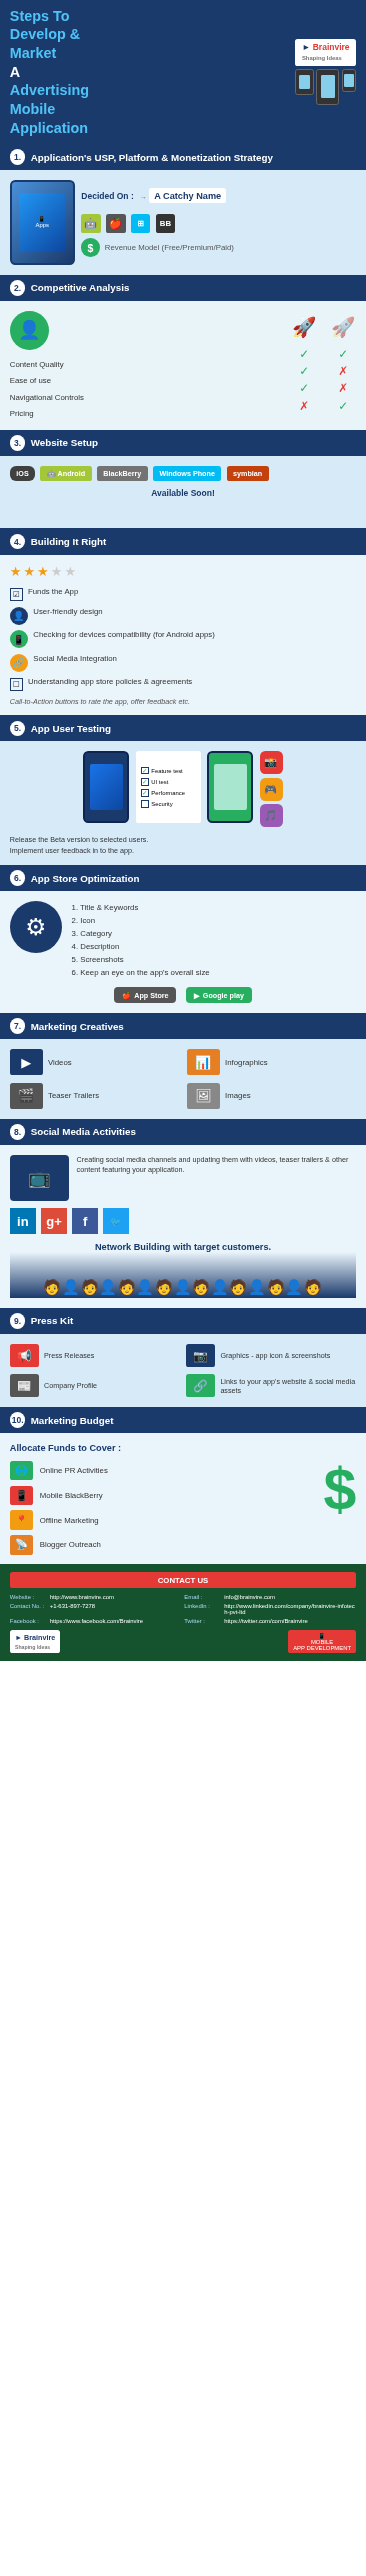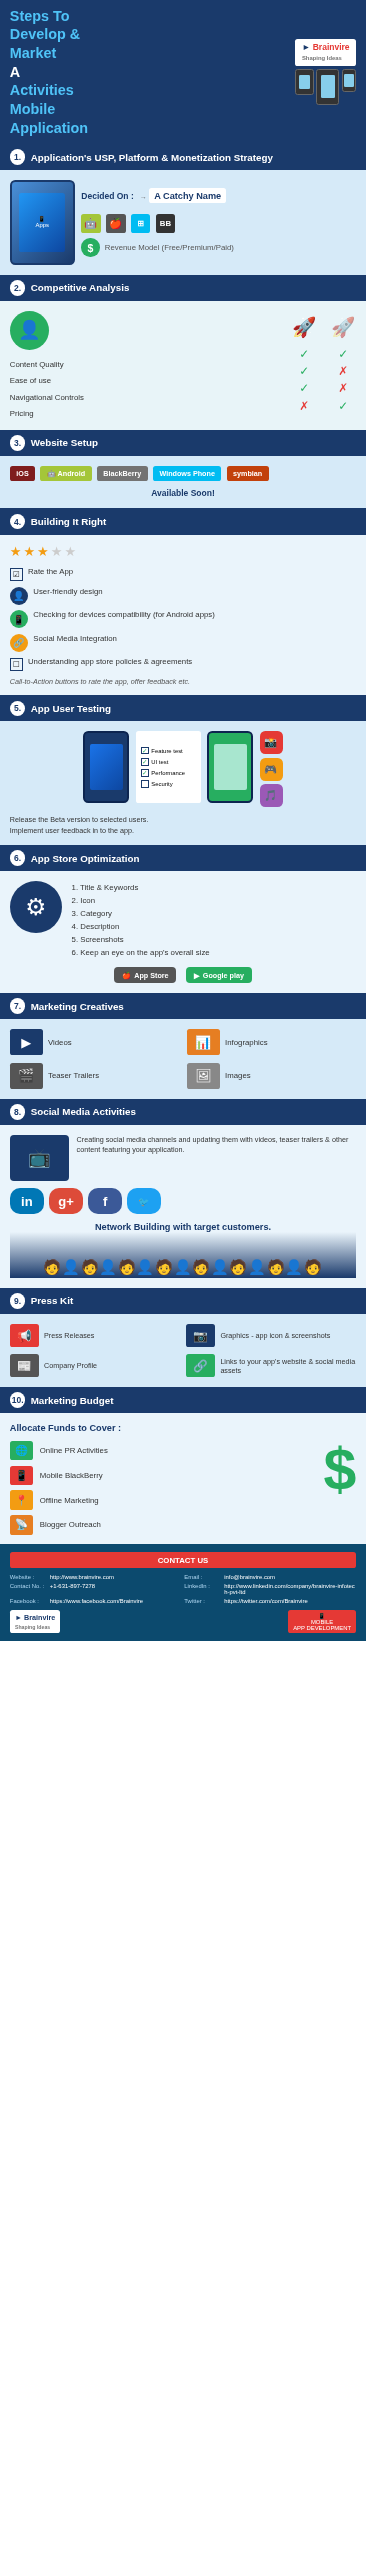--- a/index.html
+++ b/index.html
@@ -683,7 +683,7 @@
       <span>Develop &amp;</span><br>
       <span>Market</span><br>
       <span style="color:#fff">A</span><br>
-      <span>Activities</span><br>
+      <span>Advertising</span><br>
       <span>Mobile</span><br>
       <span>Application</span>
     </div>

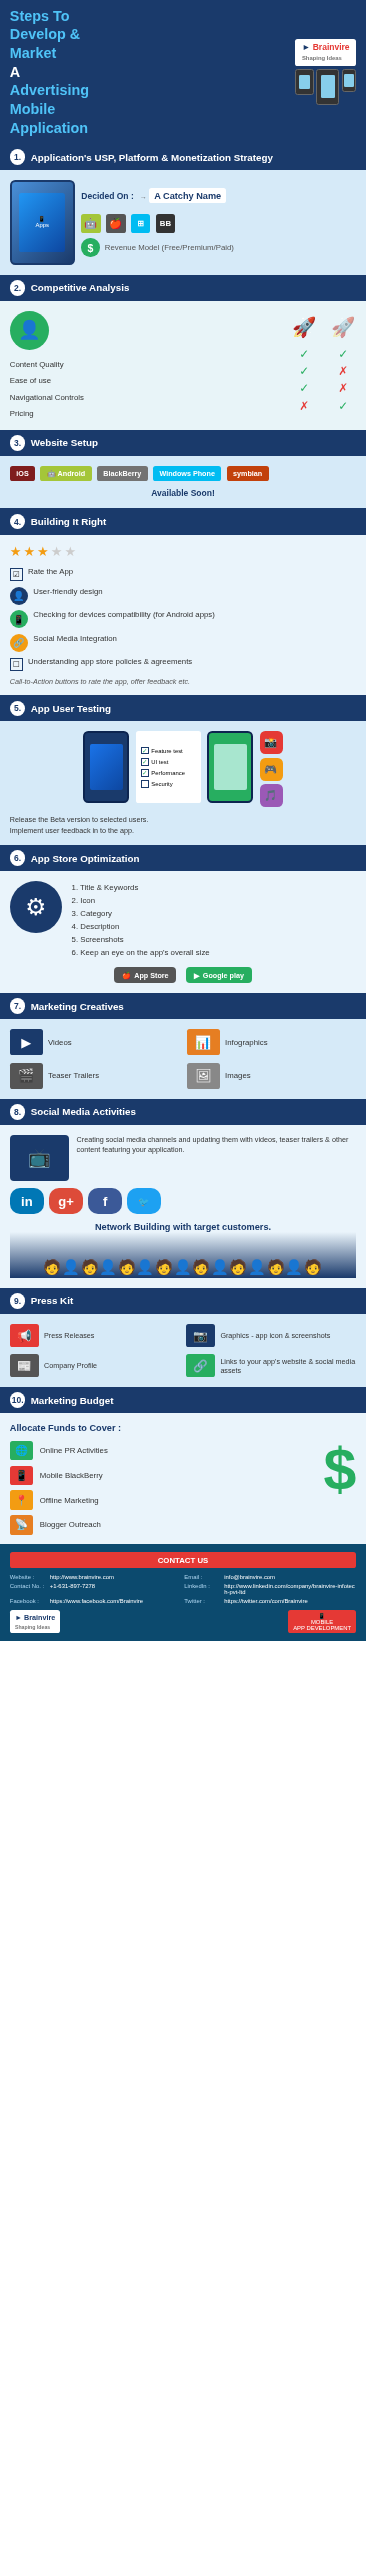--- a/index.html
+++ b/index.html
@@ -255,7 +255,7 @@
       font-weight: bold;
       color: #fff;
     }
-    .logo-ios { background: #7f1d1d; }
+    .logo-ios { background: #404040; border-radius: 6px; }
     .logo-android { background: #a4c639; }
     .logo-bb { background: #737373; }
     .logo-windows { background: #00bcf2; }

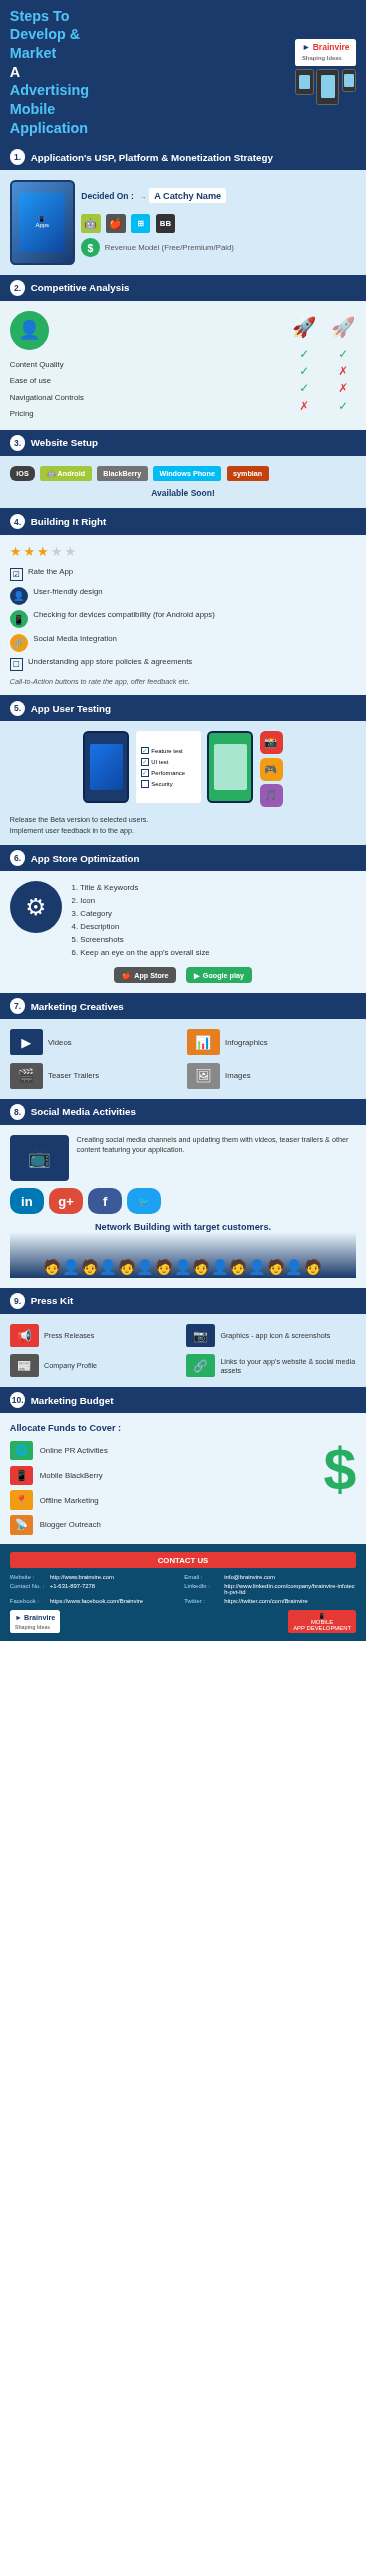--- a/index.html
+++ b/index.html
@@ -265,7 +265,7 @@
       font-weight: bold;
       color: #1a3a6b;
       text-align: center;
-      margin-bottom: 1px;
+      margin-bottom: 21px;
     }
     .s3-desc {
       font-size: 7.2px;

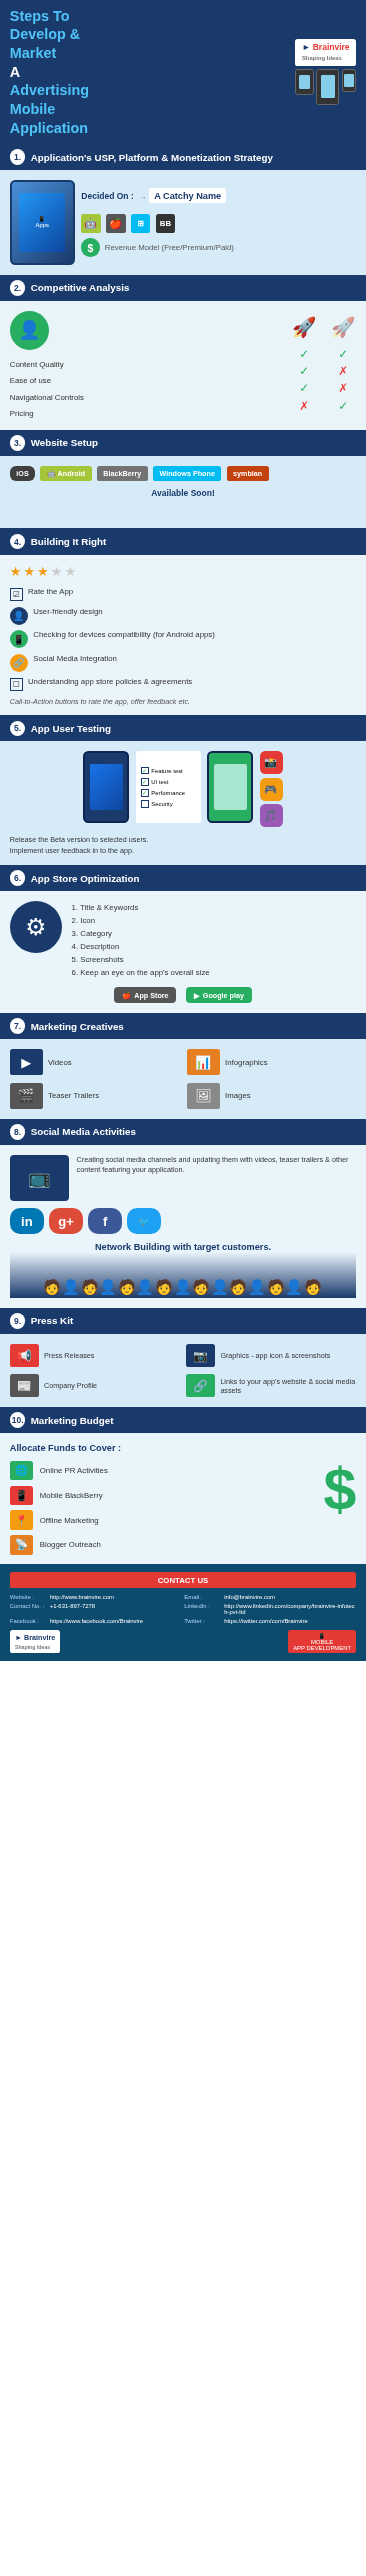--- a/index.html
+++ b/index.html
@@ -801,7 +801,7 @@
   </div>
   <div class="s4-item">
     <div class="icon-checkbox">☑</div>
-    <span>Rate the App</span>
+    <span>Funds the App</span>
   </div>
   <div class="s4-item">
     <div class="s4-icon icon-blue">👤</div>

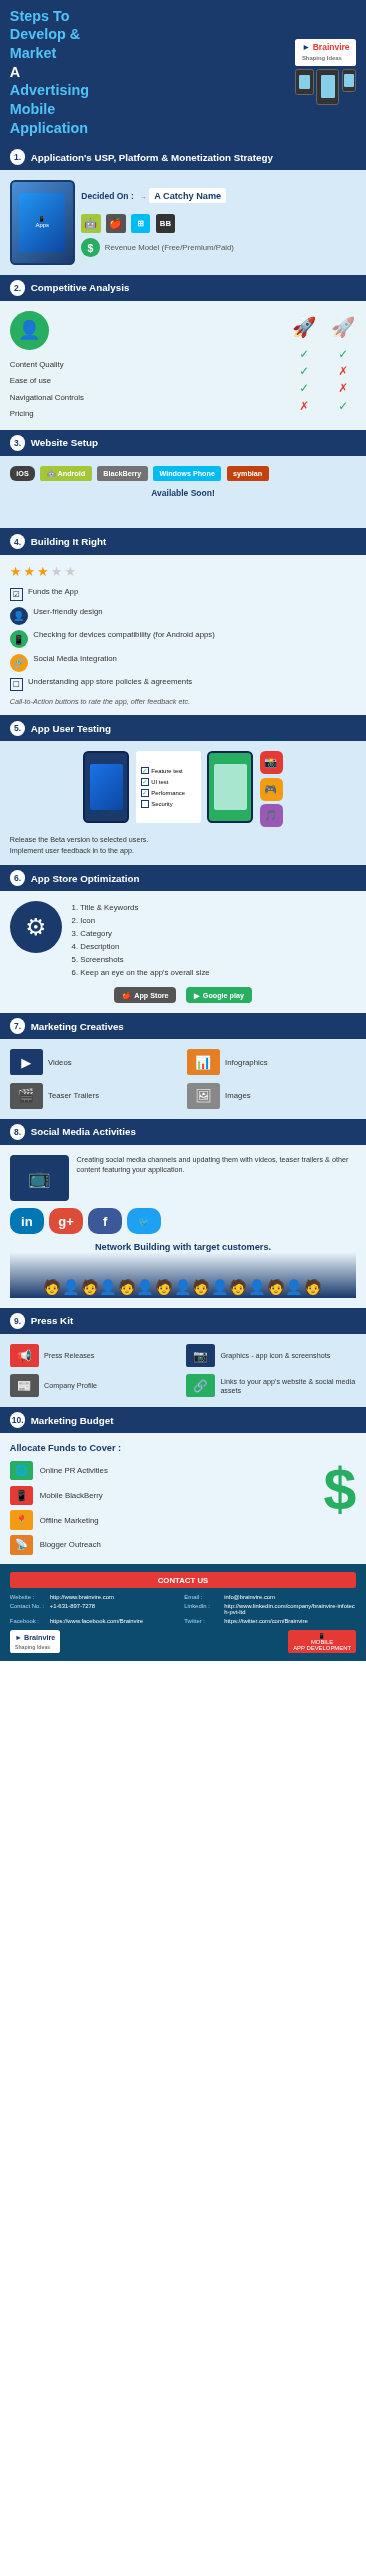--- a/index.html
+++ b/index.html
@@ -499,9 +499,9 @@
       margin-bottom: 7.8px;
     }
     .social-icon {
-      width: 34px;
+      width: 26px;
       height: 26px;
-      border-radius: 10px;
+      border-radius: 0;
       color: #fff;
       font-size: 13px;
       font-weight: bold;

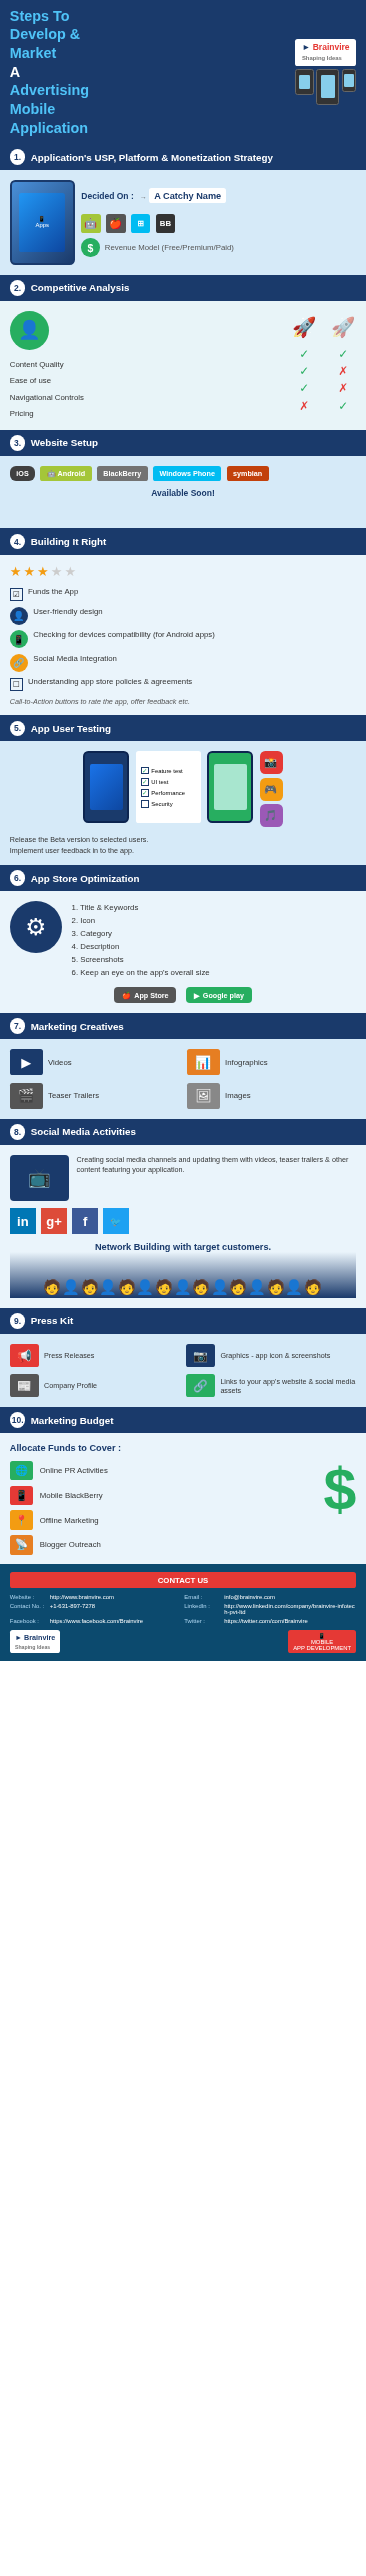--- a/index.html
+++ b/index.html
@@ -597,7 +597,7 @@
 
     
     .footer {
-      background: #0c4a6e;
+      background: #14532d;
       padding: 7.8px 9.8px;
     }
     .footer-contact {

